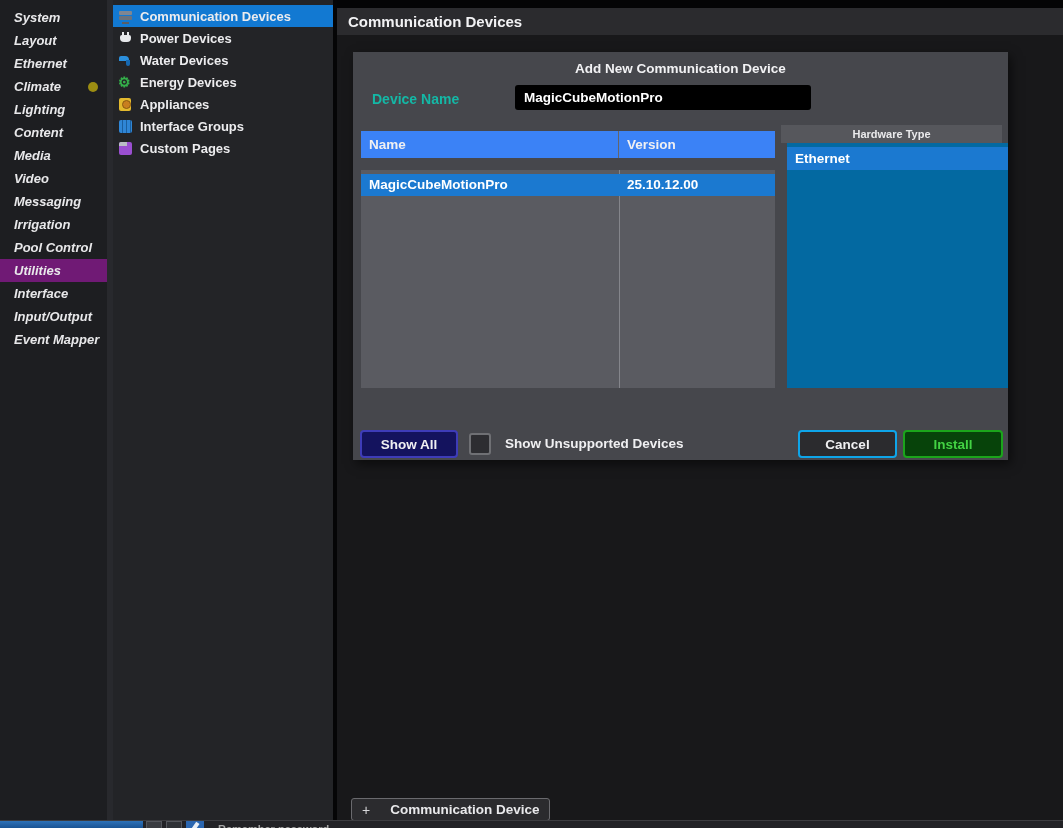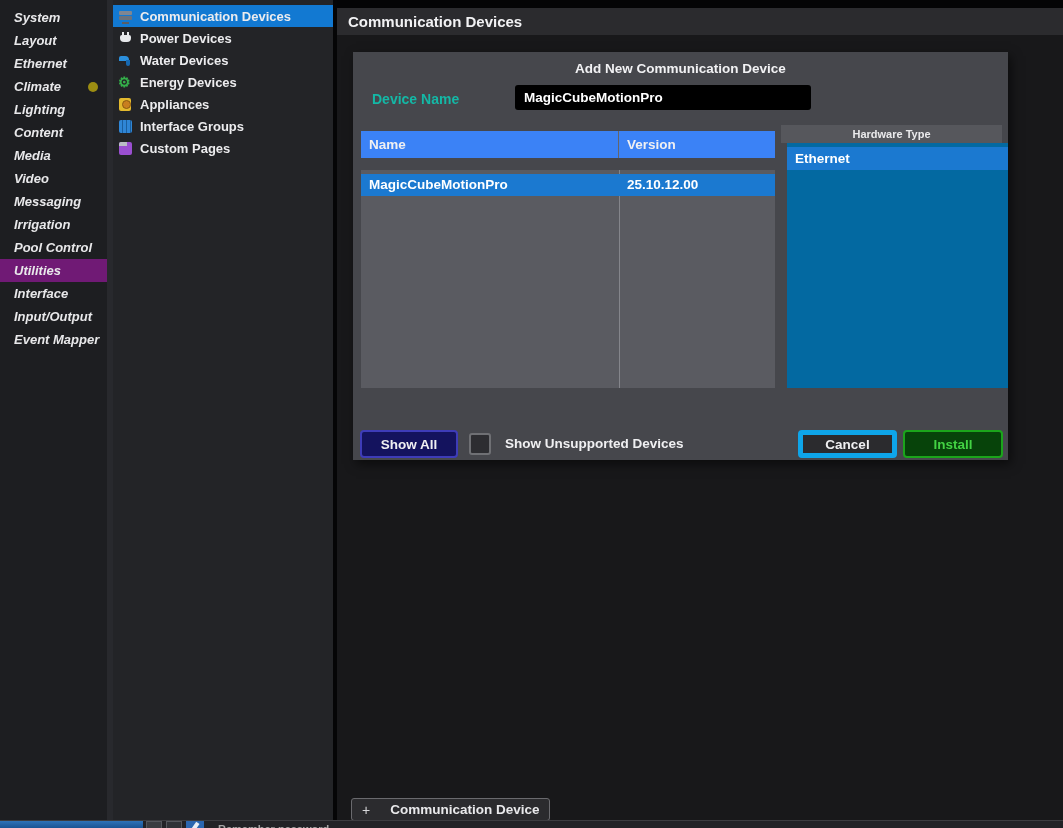--- a/index.html
+++ b/index.html
@@ -87,7 +87,7 @@
   #unsupported-checkbox{position:absolute;left:116px;top:381px;width:22px;height:22px;background:#2d2d31;
     border:2px solid #6f7074;border-radius:3px;}
   #unsupported-label{position:absolute;left:152px;top:384px;font-size:13.5px;font-weight:700;color:#f0f0f2;}
-  #cancel-btn{left:445px;width:99px;background:#2b2b2e;border:5px solid #0ea5e9;color:#f0f0f2;}
+  #cancel-btn{left:445px;width:99px;background:#2b2b2e;border:2px solid #0ea5e9;color:#f0f0f2;}
   #install-btn{left:550px;width:100px;background:#07430a;border:2px solid #1ba51b;color:#43d243;}
 
   

